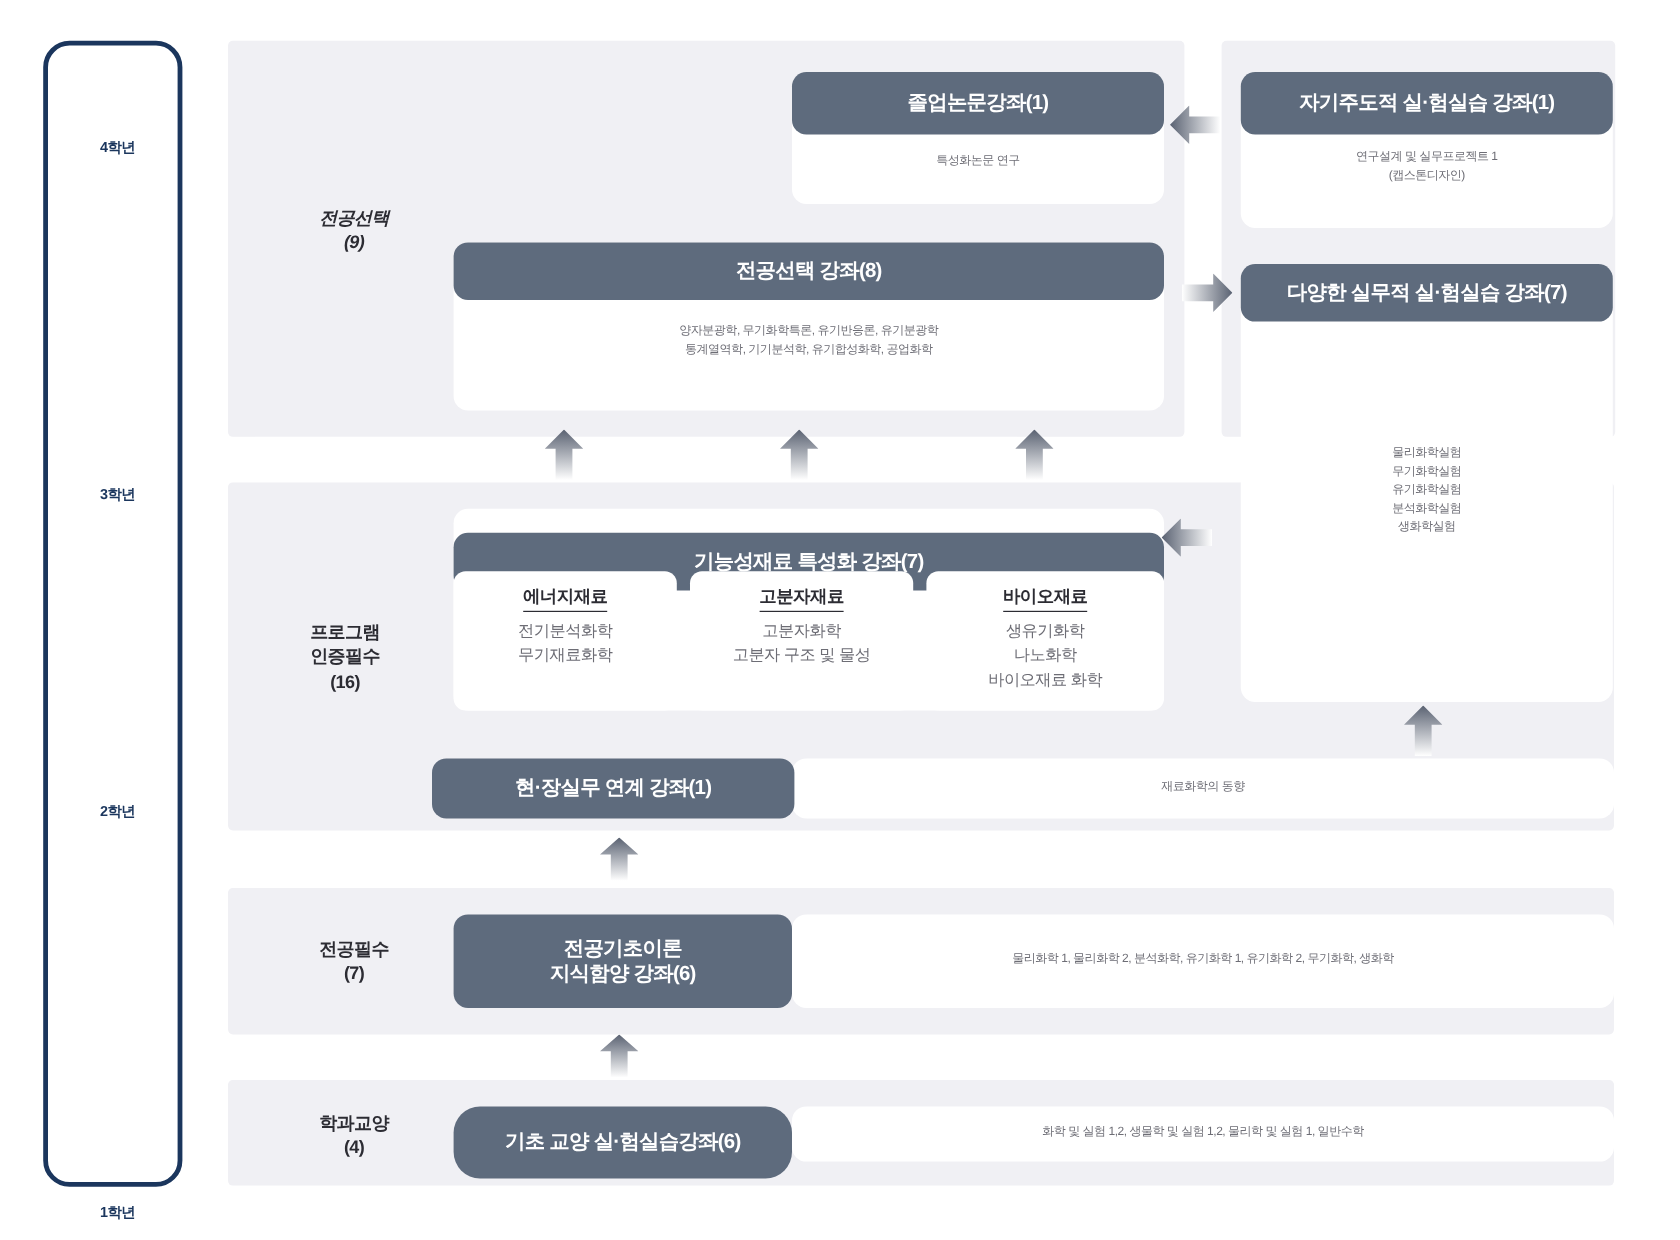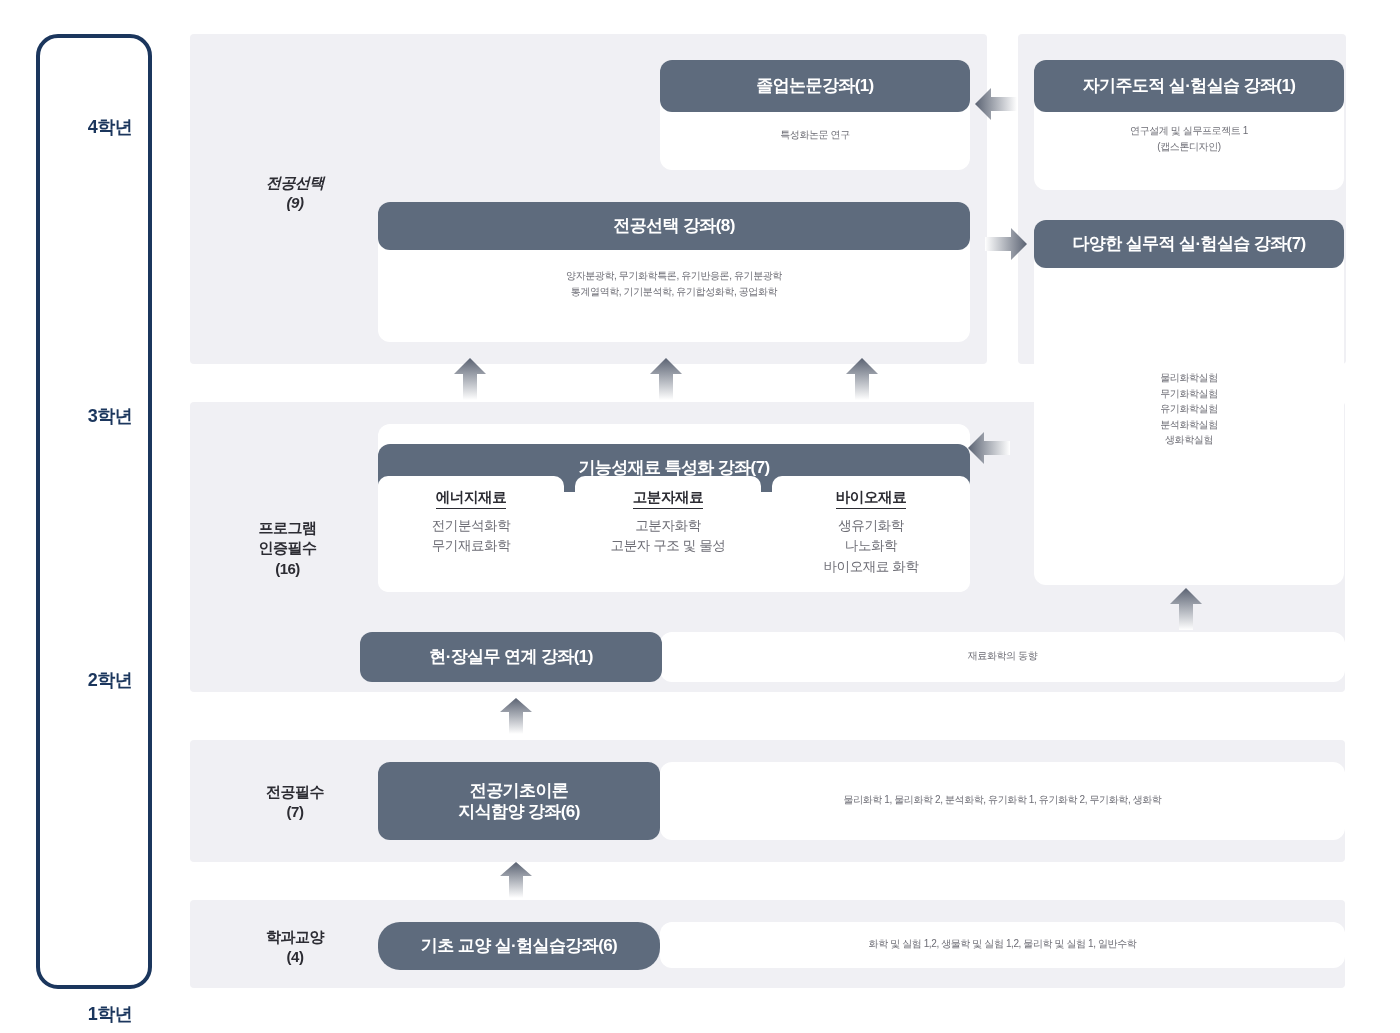--- a/index.html
+++ b/index.html
@@ -21,8 +21,8 @@
     box-sizing:border-box;
   }
   .year-label{
-    position:absolute;left:12px;width:116px;text-align:center;
-    font-weight:bold;font-size:18px;color:#1b365d;letter-spacing:-0.5px;
+    position:absolute;left:0;width:116px;text-align:center;
+    font-weight:bold;font-size:12px;color:#1b365d;letter-spacing:-0.5px;
   }
   .y4{top:77px;}
   .y3{top:366px;}

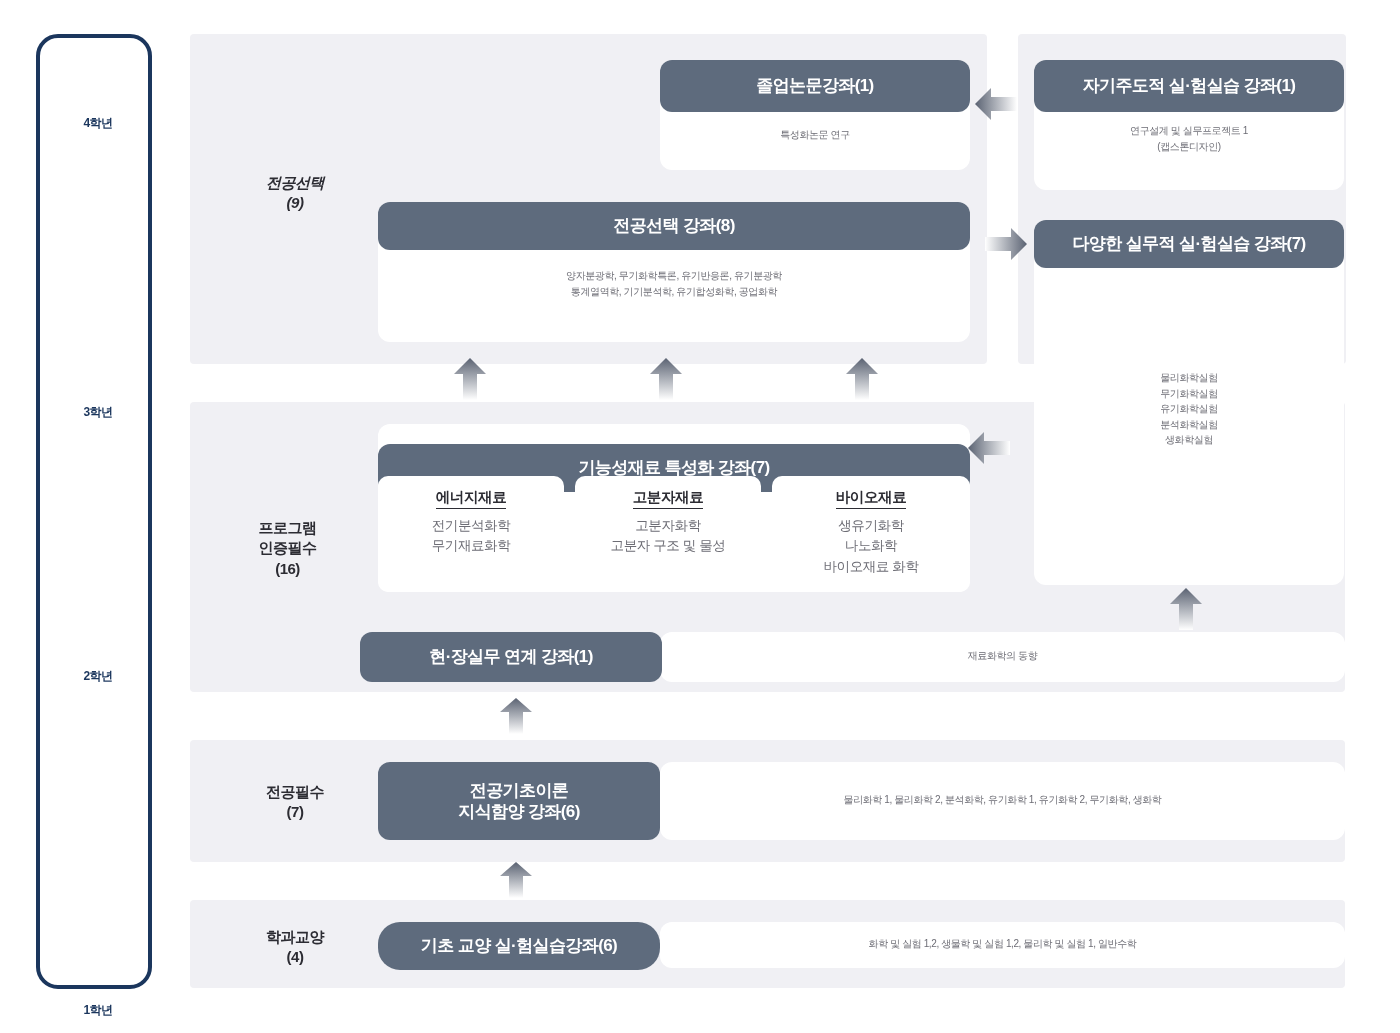--- a/index.html
+++ b/index.html
@@ -111,7 +111,7 @@
 
   
   .c-gen{left:660px;top:922px;width:685px;height:46px;}
-  .h-gen{left:378px;top:922px;width:282px;height:48px;border-radius:22px;}
+  .h-gen{left:378px;top:922px;width:282px;height:60px;border-radius:22px;}
   .t-gen{left:660px;top:936px;width:685px;}
 
   

